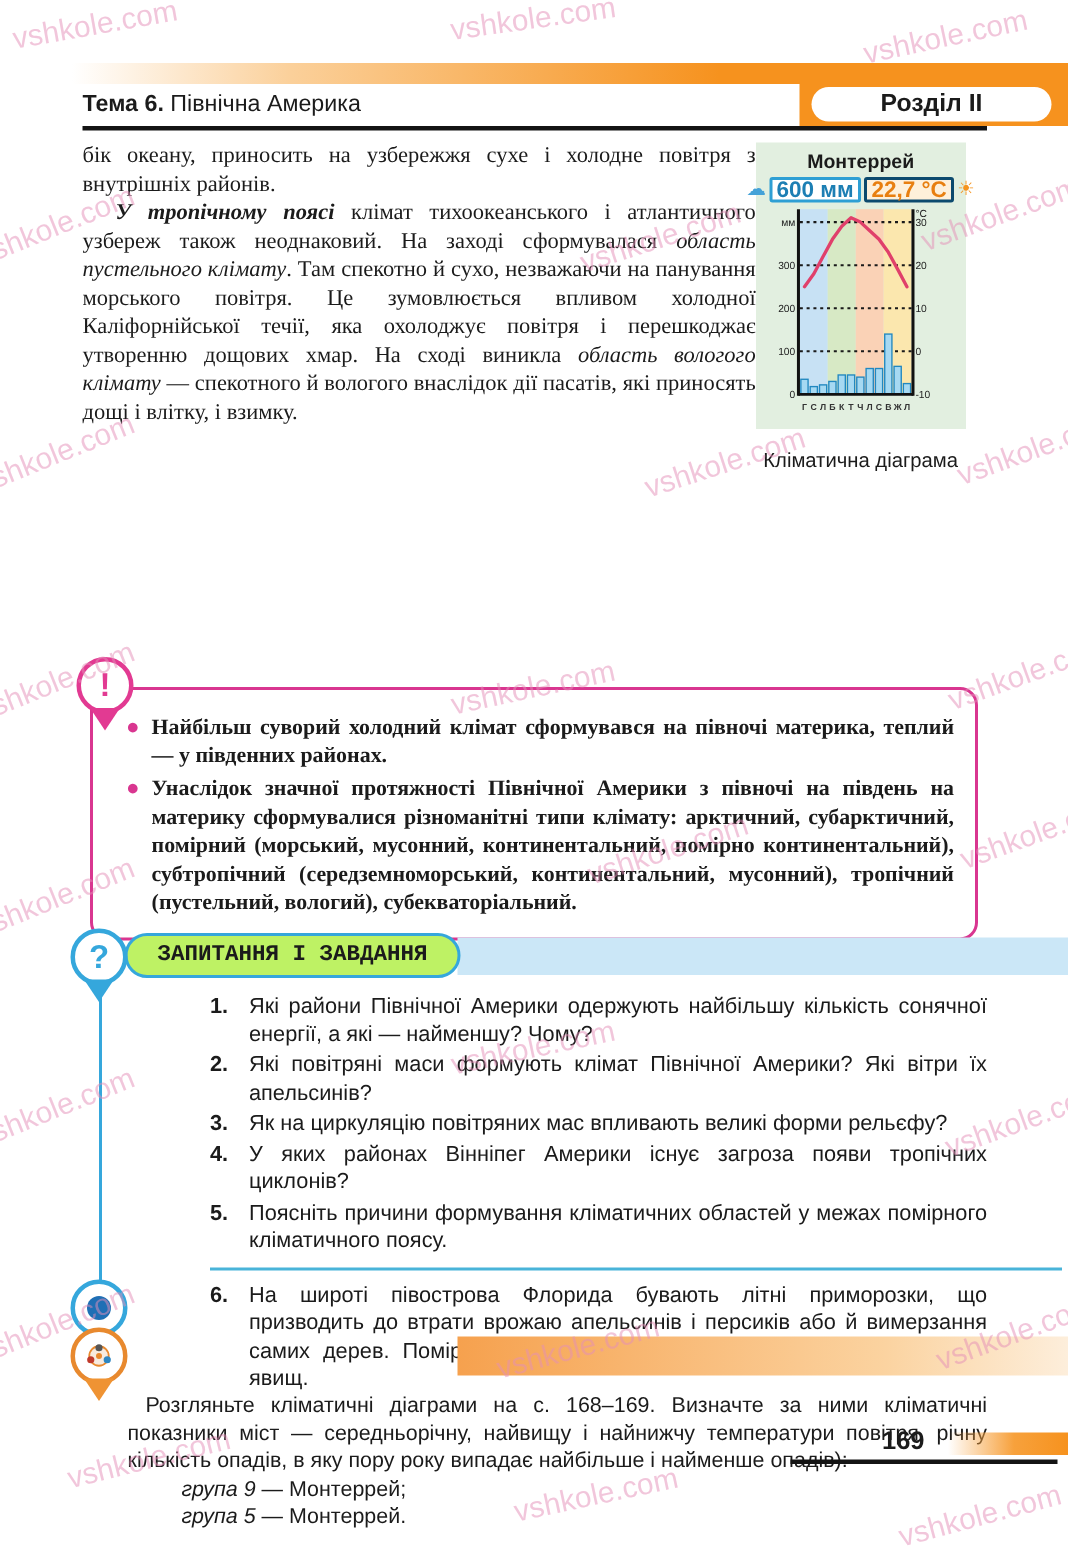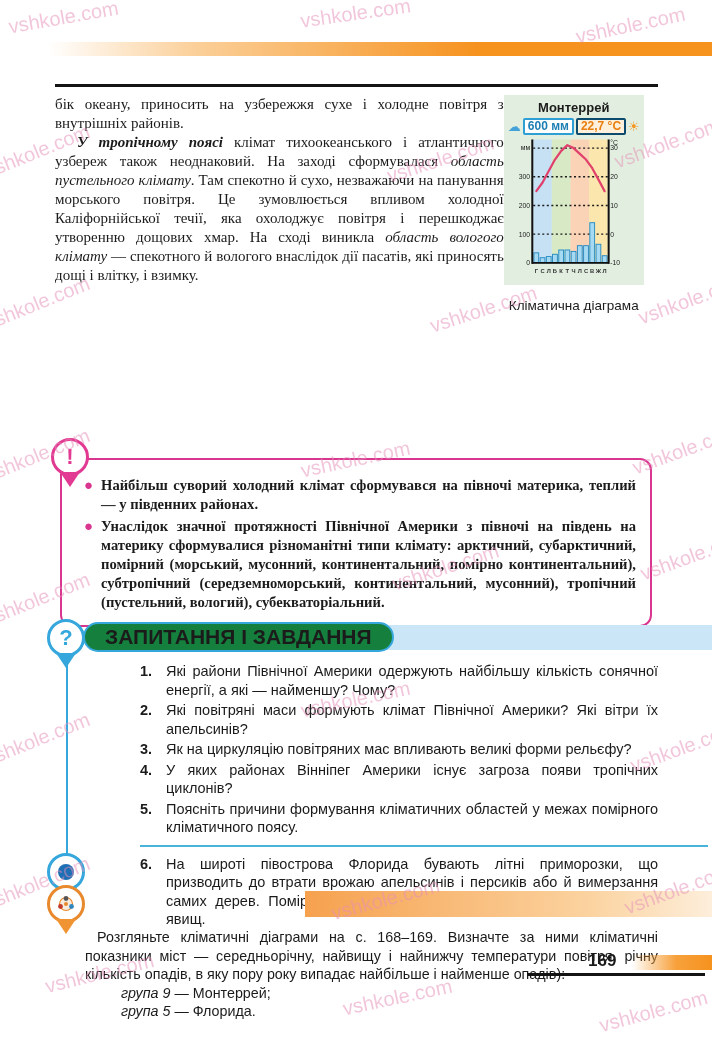--- a/index.html
+++ b/index.html
@@ -111,6 +111,14 @@
 <div id="page">
 
   <div class="topbar"></div>
+  <div class="hdr-row">
+    <div class="hdr-left">
+      <span class="b">Тема 6.</span><span> Північна Америка</span>
+    </div>
+    <div class="hdr-orange">
+      <div class="rozdil-pill">Розділ II</div>
+    </div>
+  </div>
   <div class="hdr-rule"></div>
 
   <div class="main">

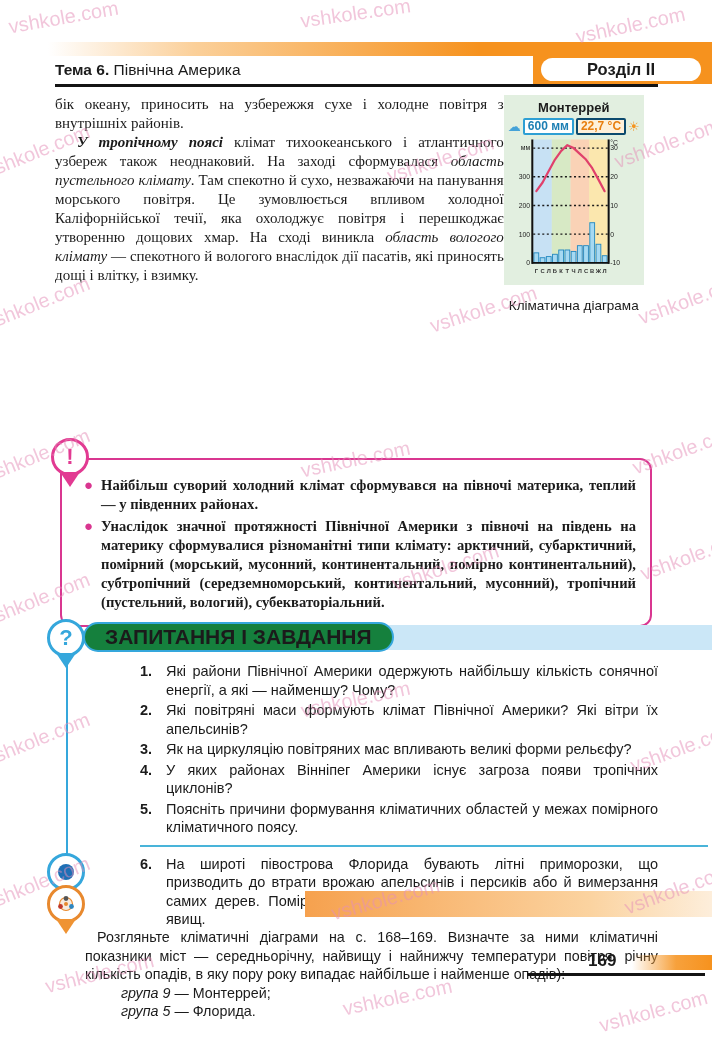--- a/index.html
+++ b/index.html
@@ -39,7 +39,7 @@
   .cd-panel { width:140px; background:#e2efe0; padding:5px 4px 4px; }
   .cd-title { text-align:center; font-weight:bold; font-size:13px; margin-bottom:3px; }
   .cd-badges { display:flex; align-items:center; justify-content:center; gap:2px; margin-bottom:3px; }
-  .cd-badge { font-weight:bold; font-size:12px; padding:0 3px; line-height:13px; border-radius:2px; white-space:nowrap; }
+  .cd-badge { font-weight:bold; font-size:15px; padding:0 3px; line-height:13px; border-radius:2px; white-space:nowrap; }
   .cd-badge-blue { border:2px solid #2e9fd4; color:#1d7fb4; background:#fff; }
   .cd-badge-orange { border:2px solid #0c4a6e; color:#e87f10; background:#fef0da; }
   .wicon { font-family:"DejaVu Sans", sans-serif; font-size:13px; line-height:13px; }

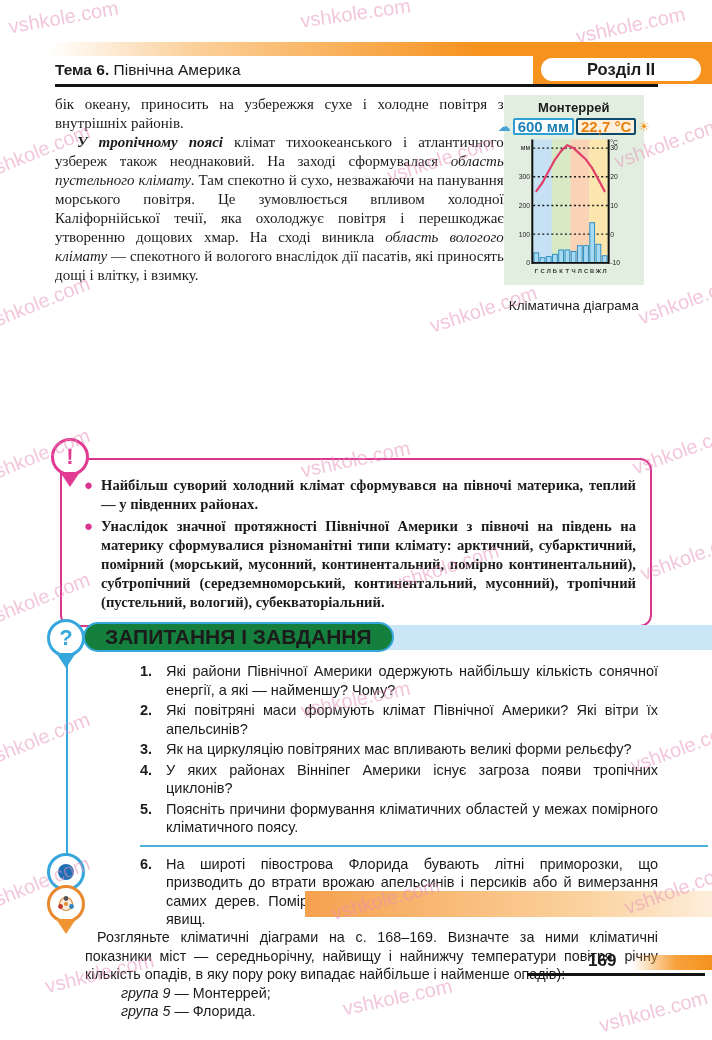--- a/index.html
+++ b/index.html
@@ -75,9 +75,9 @@
   .questions { position:absolute; left:0; width:603px; top:527px; }
   .q-titlerow { position:relative; height:32px; }
   .q-bar { position:absolute; left:250px; right:-54px; top:3px; height:25px; background:#cbe7f7; }
-  .q-pill { position:absolute; left:28px; top:0; height:30px; line-height:26px; background:#15803d;
+  .q-pill { position:absolute; left:28px; top:0; height:30px; line-height:26px; background:#bef264;
     border:2.5px solid #35a7dc; border-radius:15px; padding:0 20px;
-    font-weight:bold; font-size:21px; z-index:3; }
+    font-weight:bold; font-size:15px; z-index:3;font-family:Liberation Mono, monospace; }
   .q-vline { position:absolute; left:10.5px; top:30px; width:2.5px; height:228px; background:#35a7dc; }
   .q-items { margin-left:85px; margin-top:8px; font-size:14.5px; line-height:18.5px; }
   .q-item { display:flex; margin-bottom:2px; }

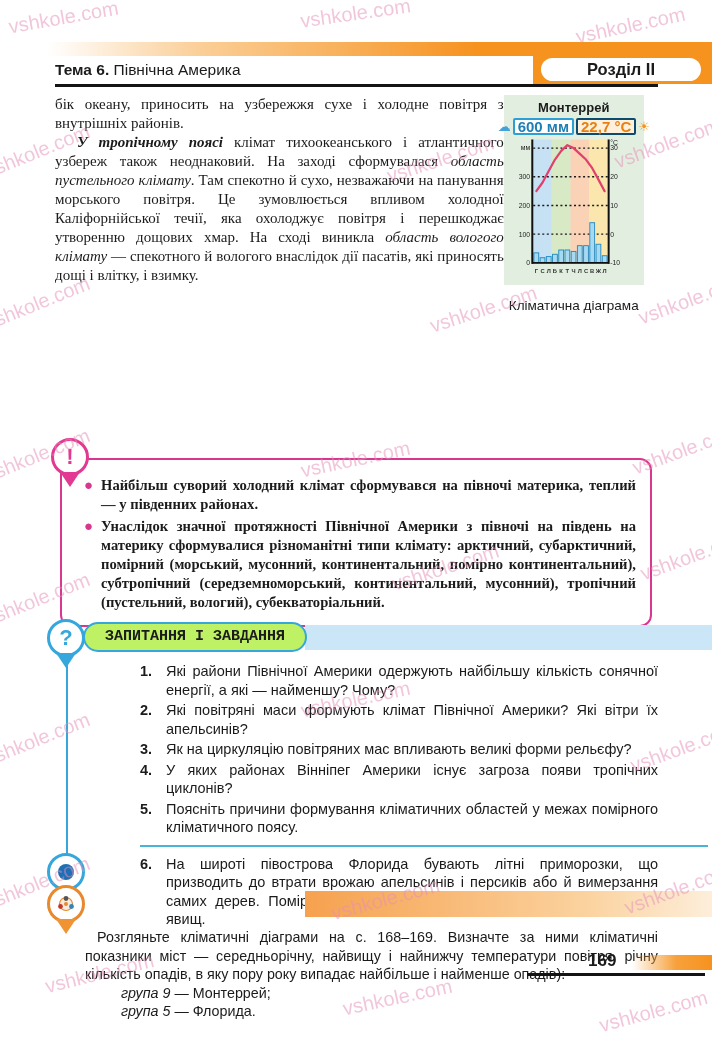--- a/index.html
+++ b/index.html
@@ -275,7 +275,7 @@
         <div class="g-intro">Розгляньте кліматичні діаграми на с. 168–169. Визначте за ними кліматичні показники міст — середньорічну, найвищу і найнижчу температури повітря, річну кількість опадів, в яку пору року випадає найбільше і найменше опадів):</div>
         <div>
             <div class="g-group"><span class="g-label">група 9</span><span> — Монтеррей;</span></div>
-            <div class="g-group"><span class="g-label">група 5</span><span> — Флорида.</span></div>
+            <div class="g-group"><span class="g-label">група 5</span><span> — Монтеррей.</span></div>
           </div>
       </div>
     </div>

